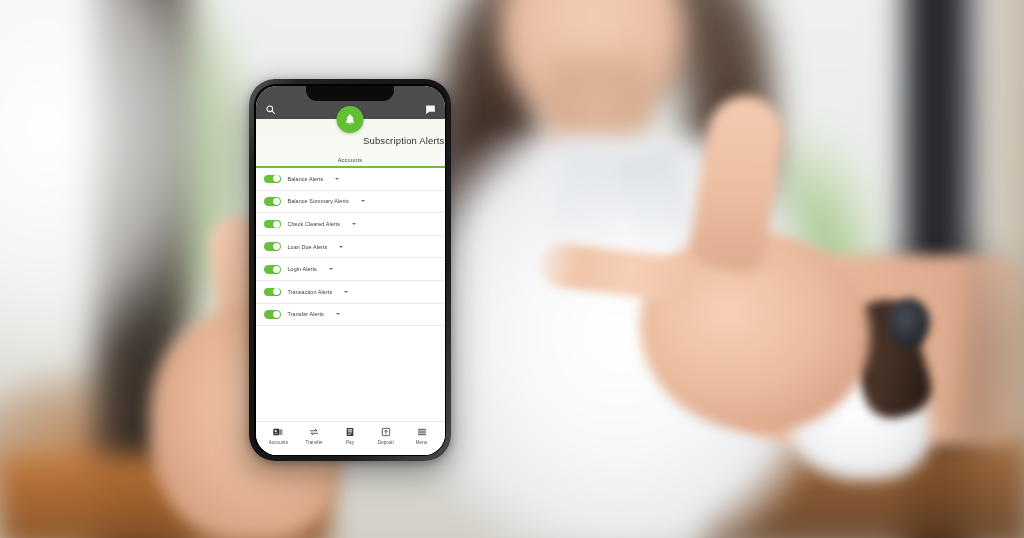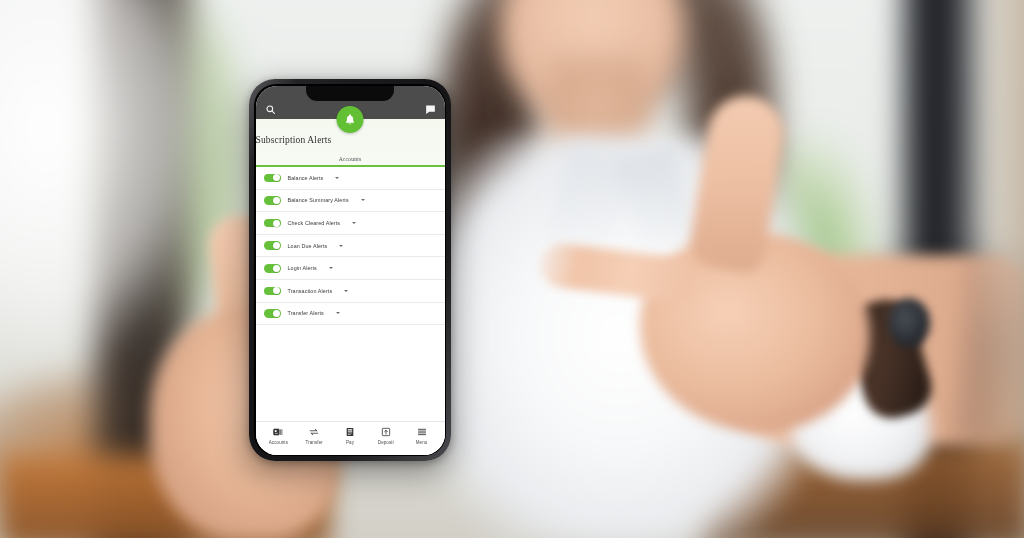--- a/index.html
+++ b/index.html
@@ -245,8 +245,7 @@
     flex: 0 0 auto;
     background: linear-gradient(180deg, #f4f8ef 0%, #f6f9f2 60%, #f8faf4 100%);
     padding-top: 16px;
-    text-align: left;
-    font-family: Liberation Serif, serif;
+    text-align: right;
   }
   .app-title {
     font-size: 9.5px;

